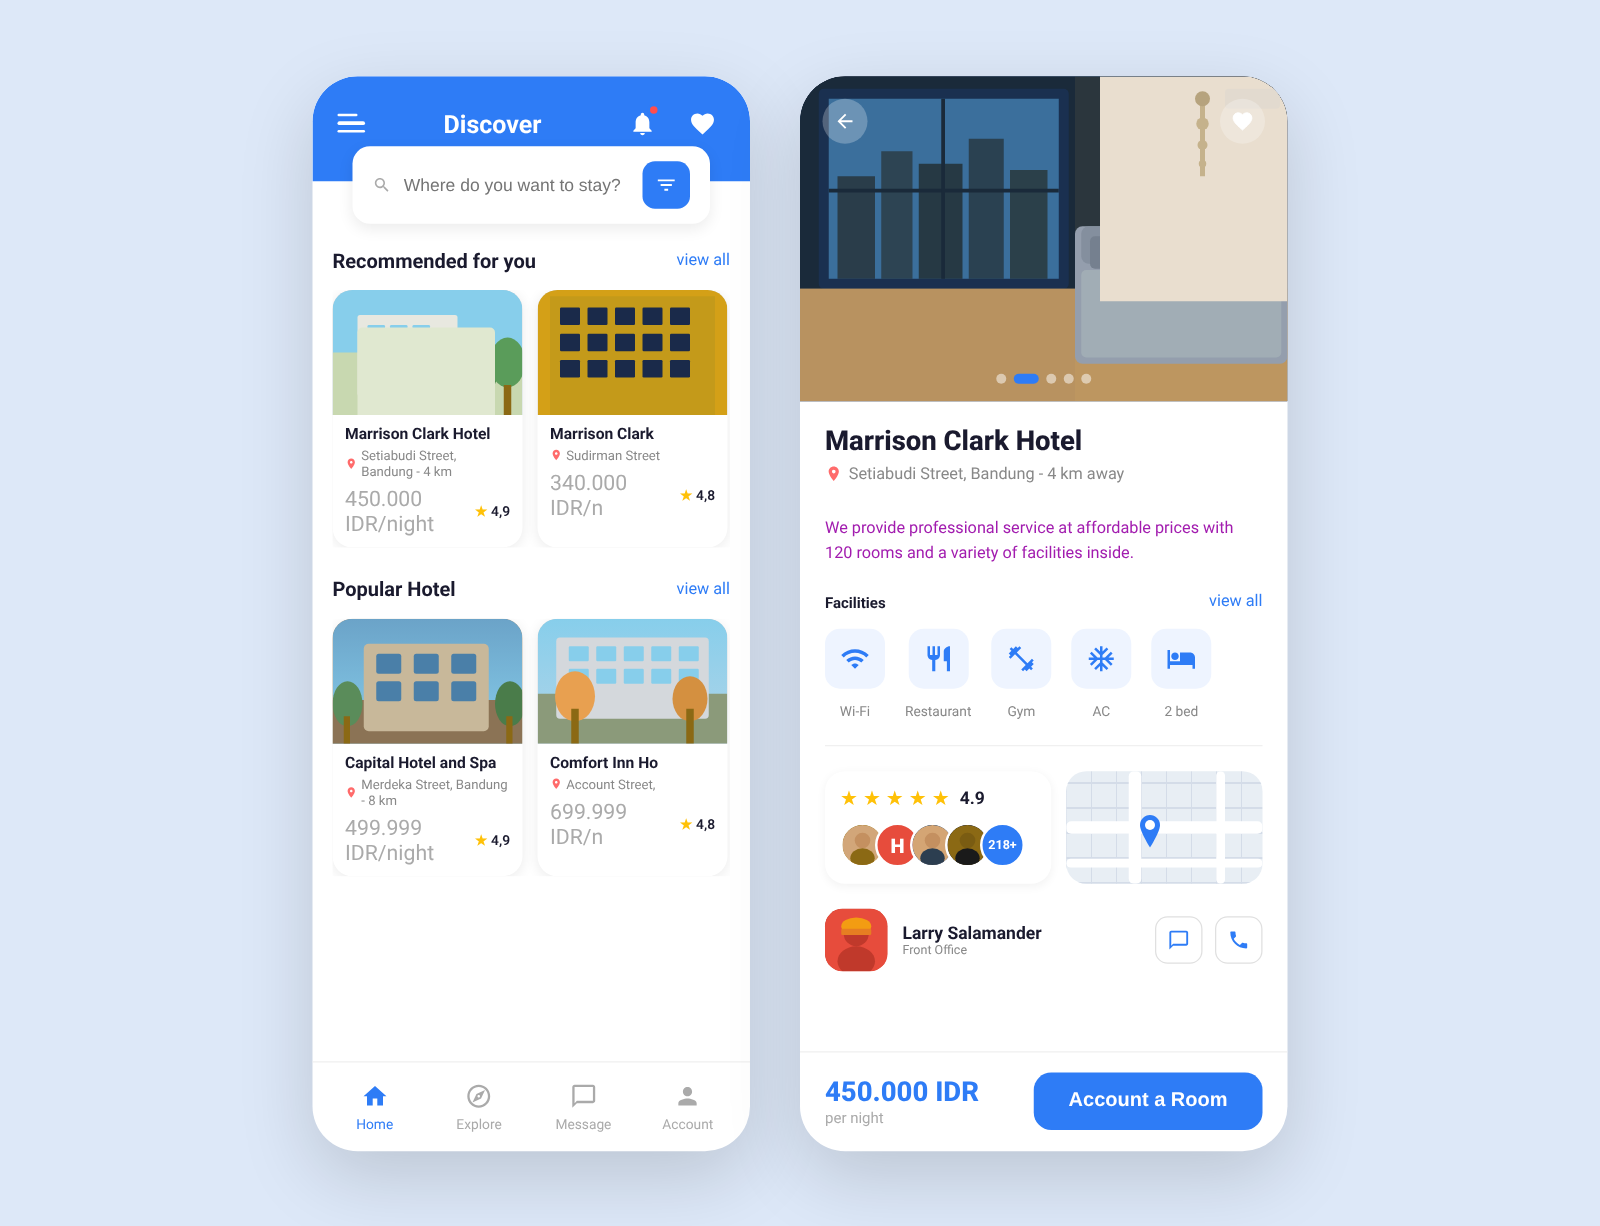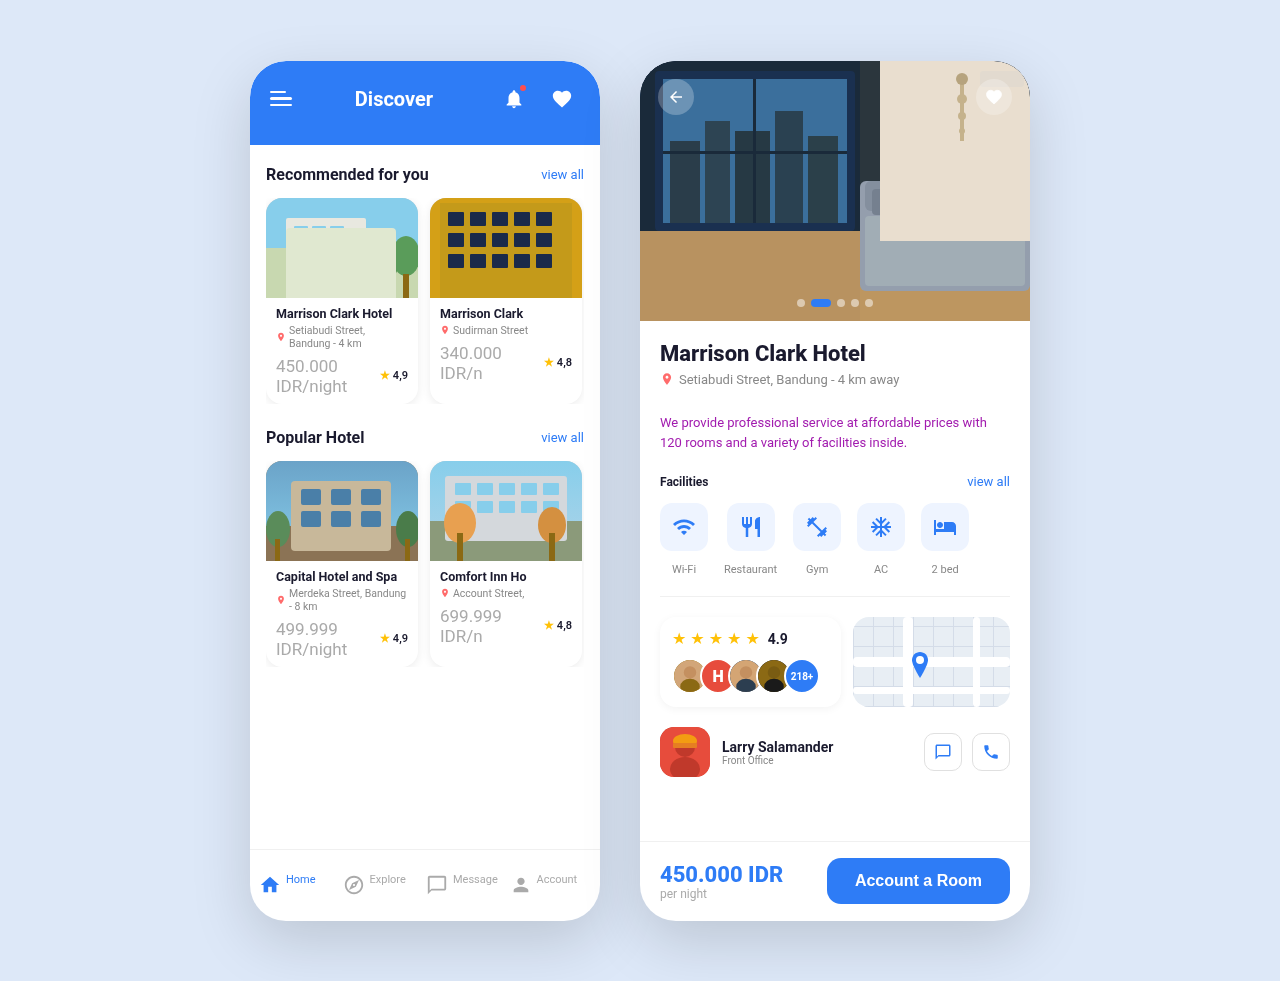--- a/index.html
+++ b/index.html
@@ -556,6 +556,19 @@
     </div>
   </div>
 
+  <div style="padding: 0 16px; margin-top: -14px; position: relative; z-index: 5;">
+    <div class="search-bar">
+      <svg width="18" height="18" viewBox="0 0 24 24" fill="#aaa">
+          <path d="M15.5 14h-.79l-.28-.27C15.41 12.59 16 11.11 16 9.5 16 5.91 13.09 3 9.5 3S3 5.91 3 9.5 5.91 16 9.5 16c1.61 0 3.09-.59 4.23-1.57l.27.28v.79l5 4.99L20.49 19l-4.99-5zm-6 0C7.01 14 5 11.99 5 9.5S7.01 5 9.5 5 14 7.01 14 9.5 11.99 14 9.5 14z"></path>
+        </svg>
+      <input type="text" placeholder="Where do you want to stay?" style="">
+      <div class="filter-btn">
+        <svg width="18" height="18" viewBox="0 0 24 24" fill="white">
+            <path d="M10 18h4v-2h-4v2zM3 6v2h18V6H3zm3 7h12v-2H6v2z"></path>
+          </svg>
+      </div>
+    </div>
+  </div>
 
   <div class="scroll-area">
 

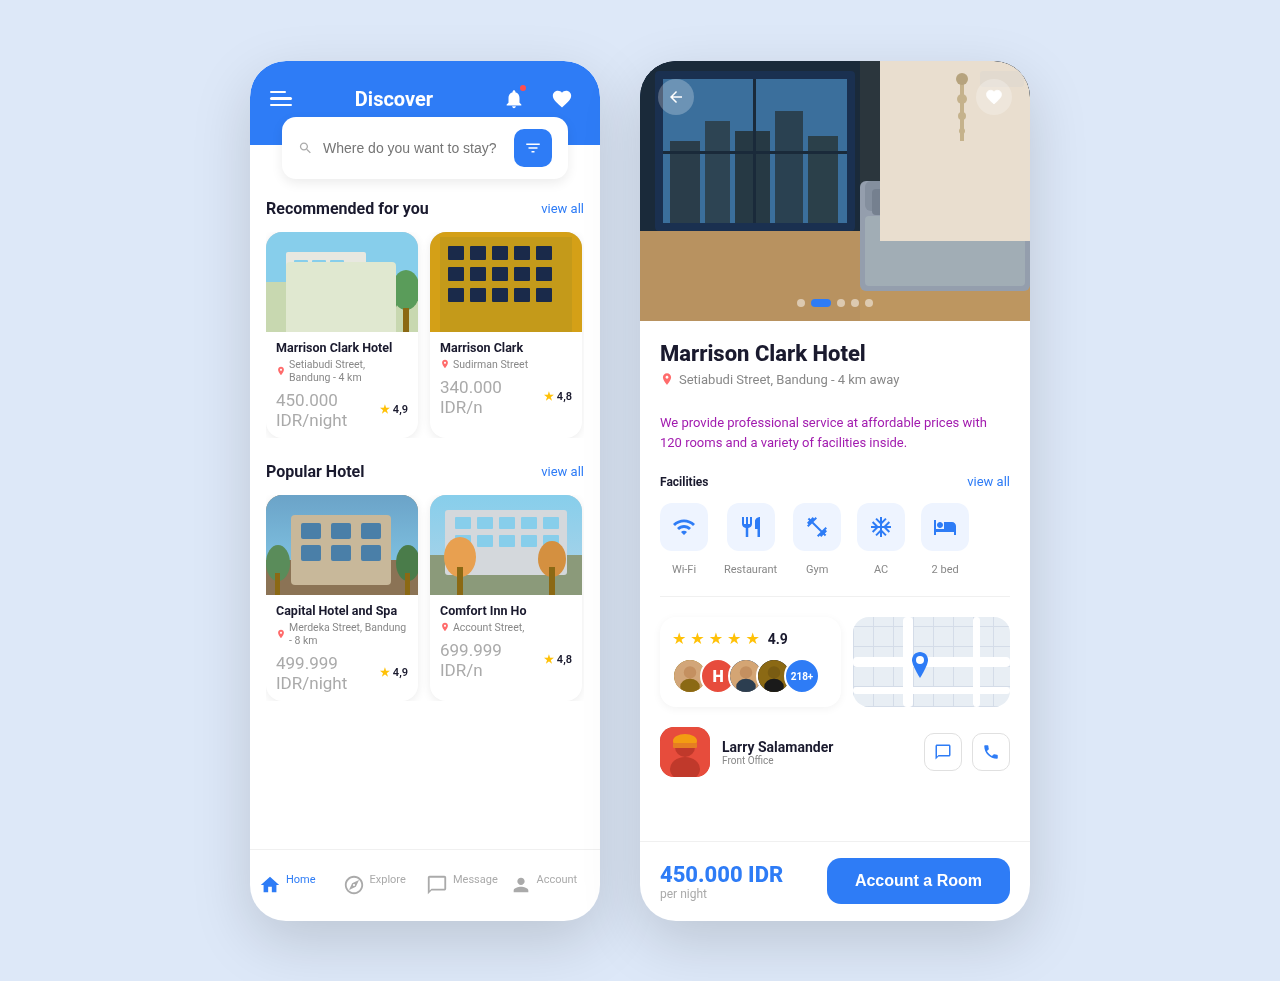--- a/index.html
+++ b/index.html
@@ -235,7 +235,8 @@
     }
     .nav-item {
       display: flex;
-      flex-direction: row;
+      flex-direction: column;
+      align-items: center;
       gap: 4px;
       cursor: pointer;
       flex: 1;

